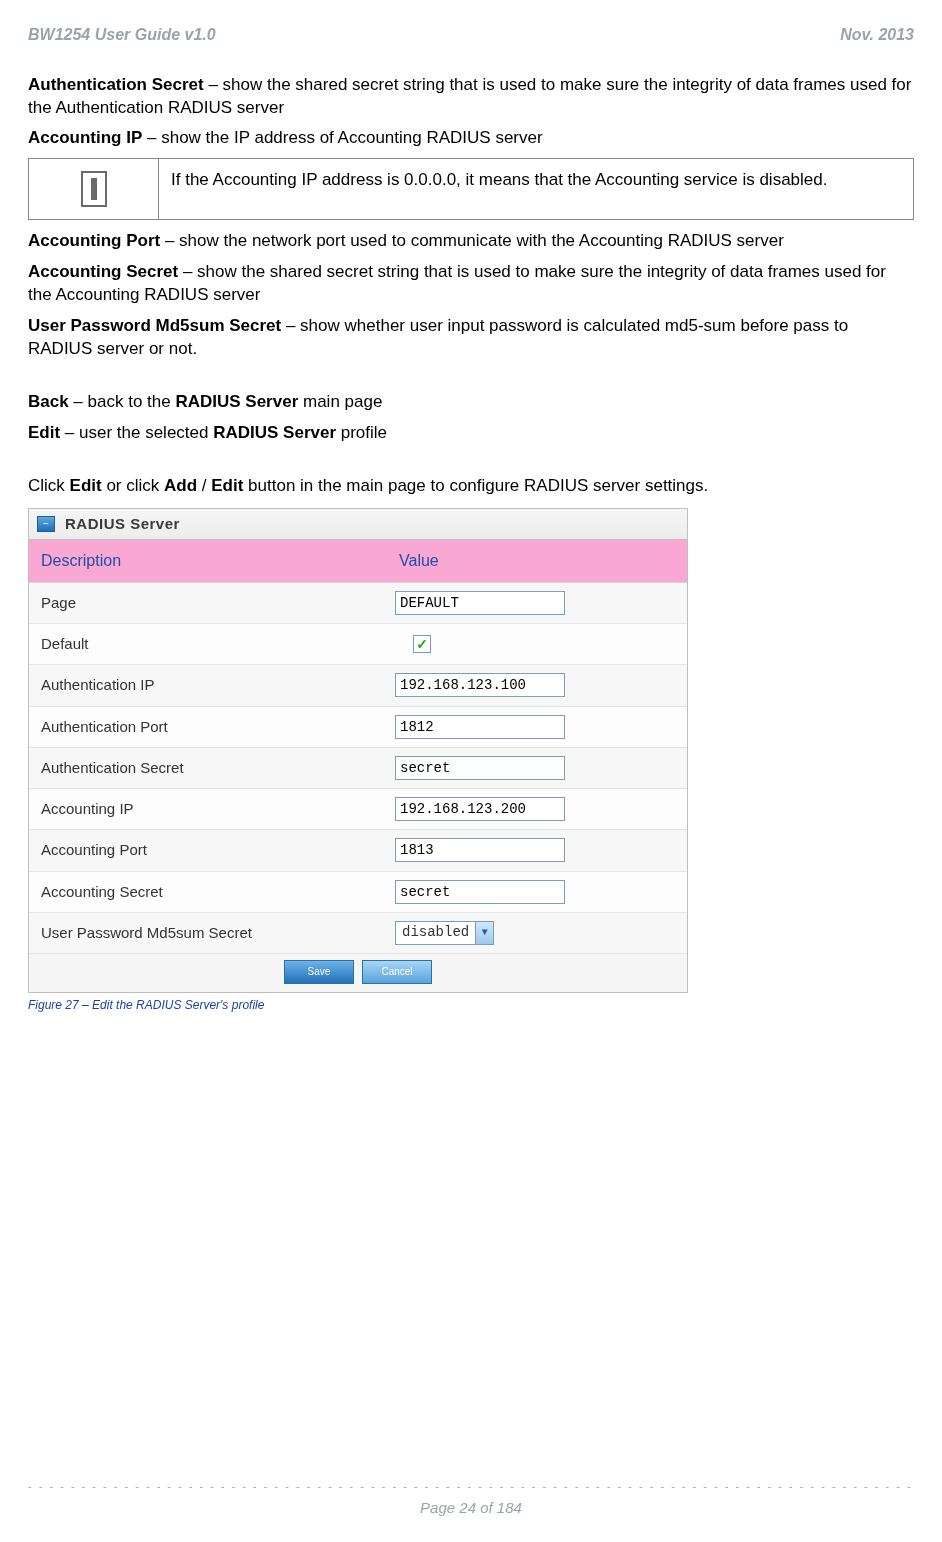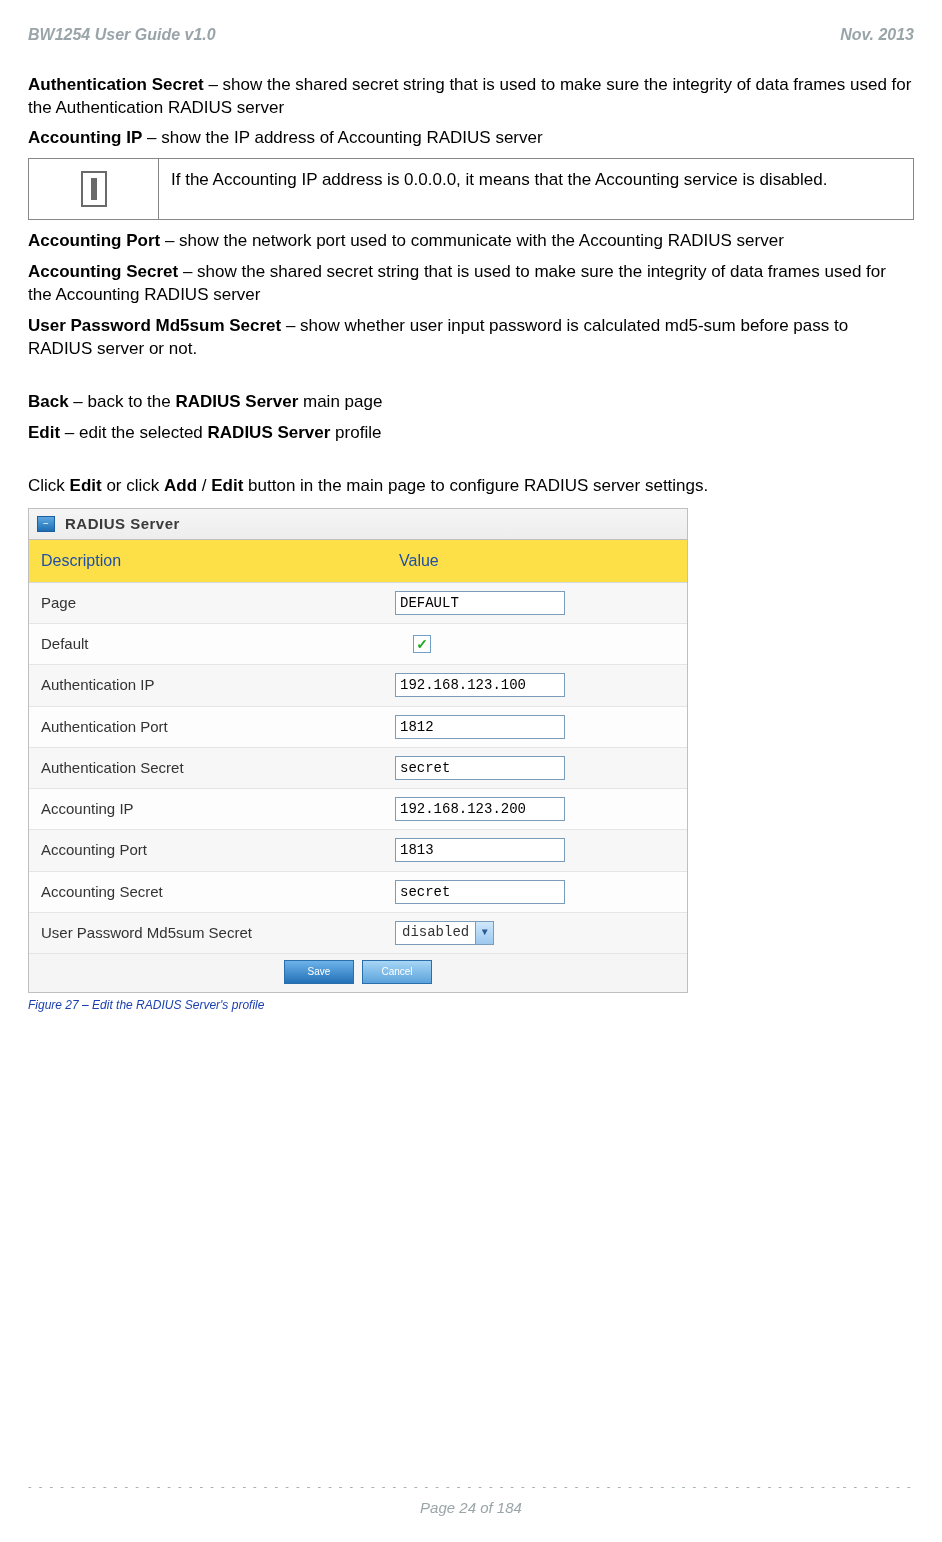--- a/index.html
+++ b/index.html
@@ -252,7 +252,7 @@
 </p>
 
 <p class="para">
-  <span class="bold">Edit</span><span> – edit the selected </span><span class="bold">RADIUS Server</span><span> profile</span>
+  <span class="bold">Edit</span><span> – user the selected </span><span class="bold">RADIUS Server</span><span> profile</span>
 </p>
 
 <div class="spacer-md"></div>

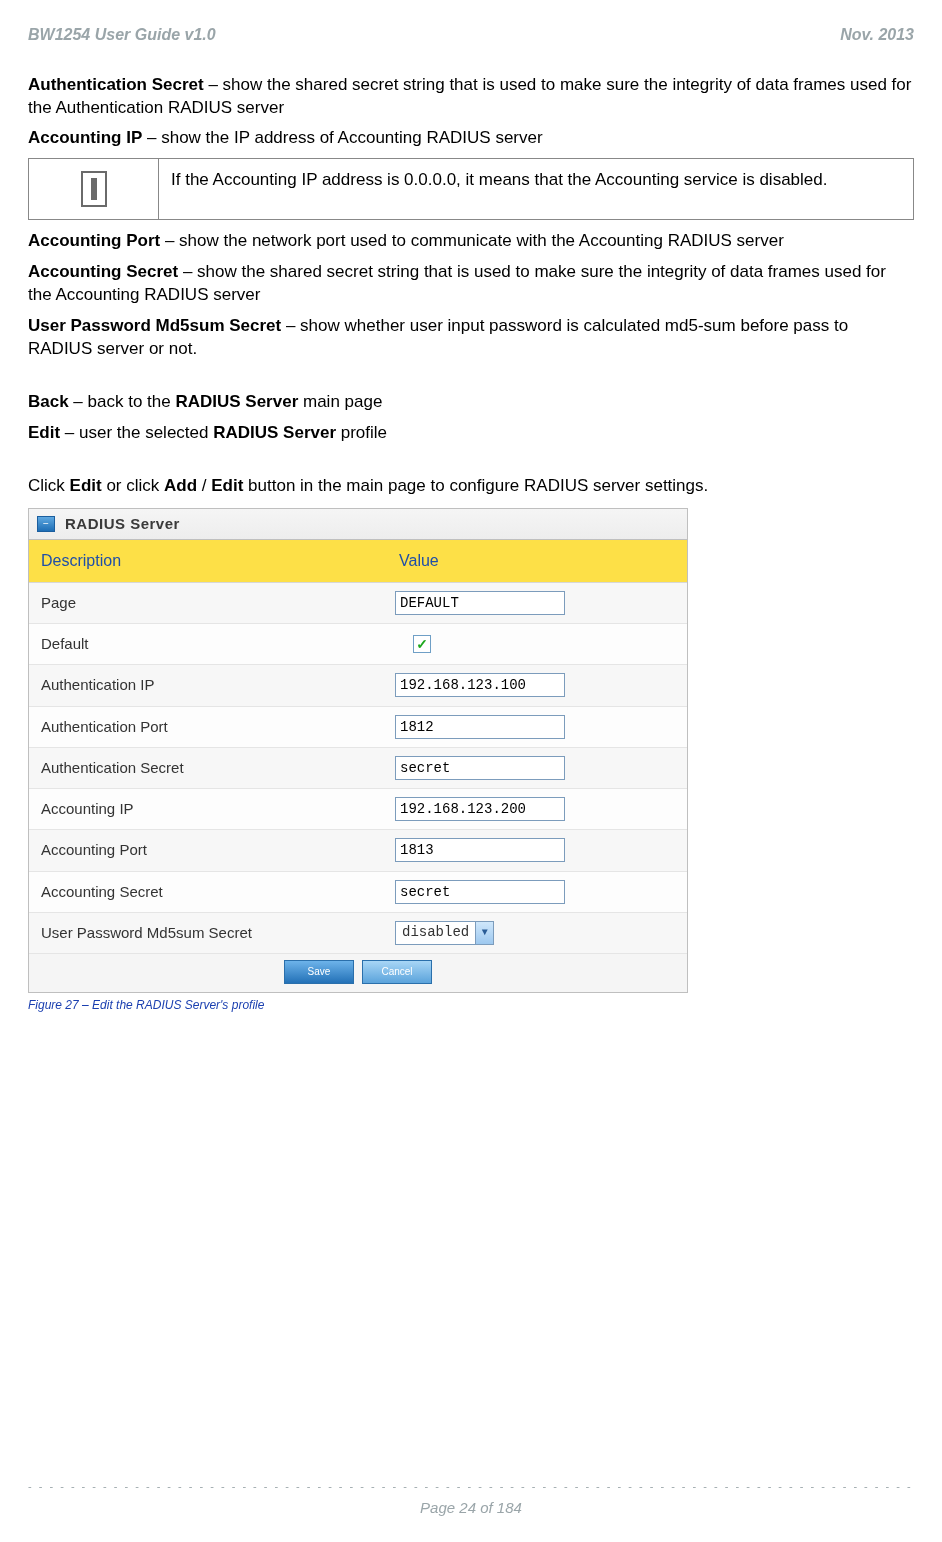--- a/index.html
+++ b/index.html
@@ -92,7 +92,7 @@
     }
     .panel-head-row {
       display: flex;
-      background: #fde047;
+      background: #f9a8d4;
       border-bottom: 1px solid #d7d7d7;
     }
     .panel-head-cell {

